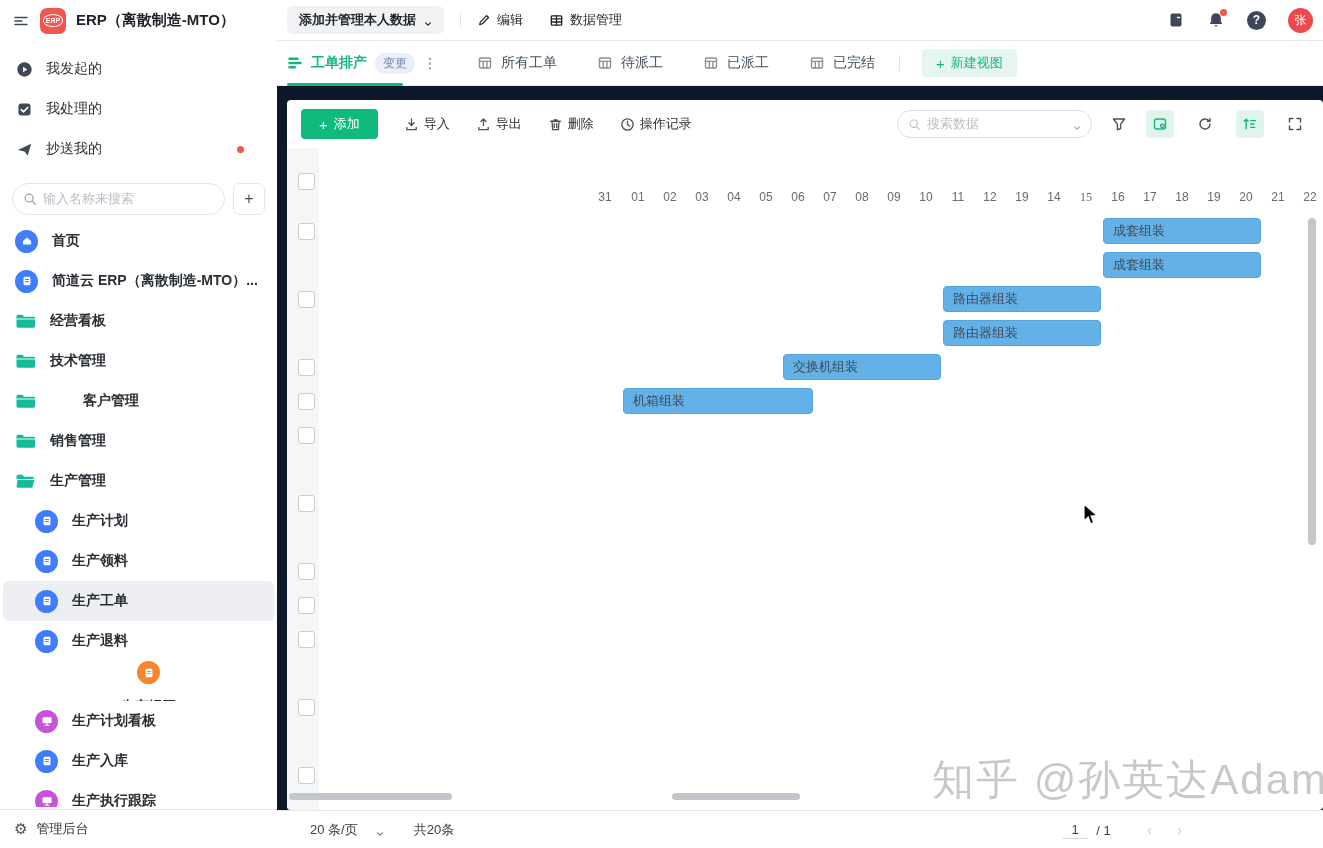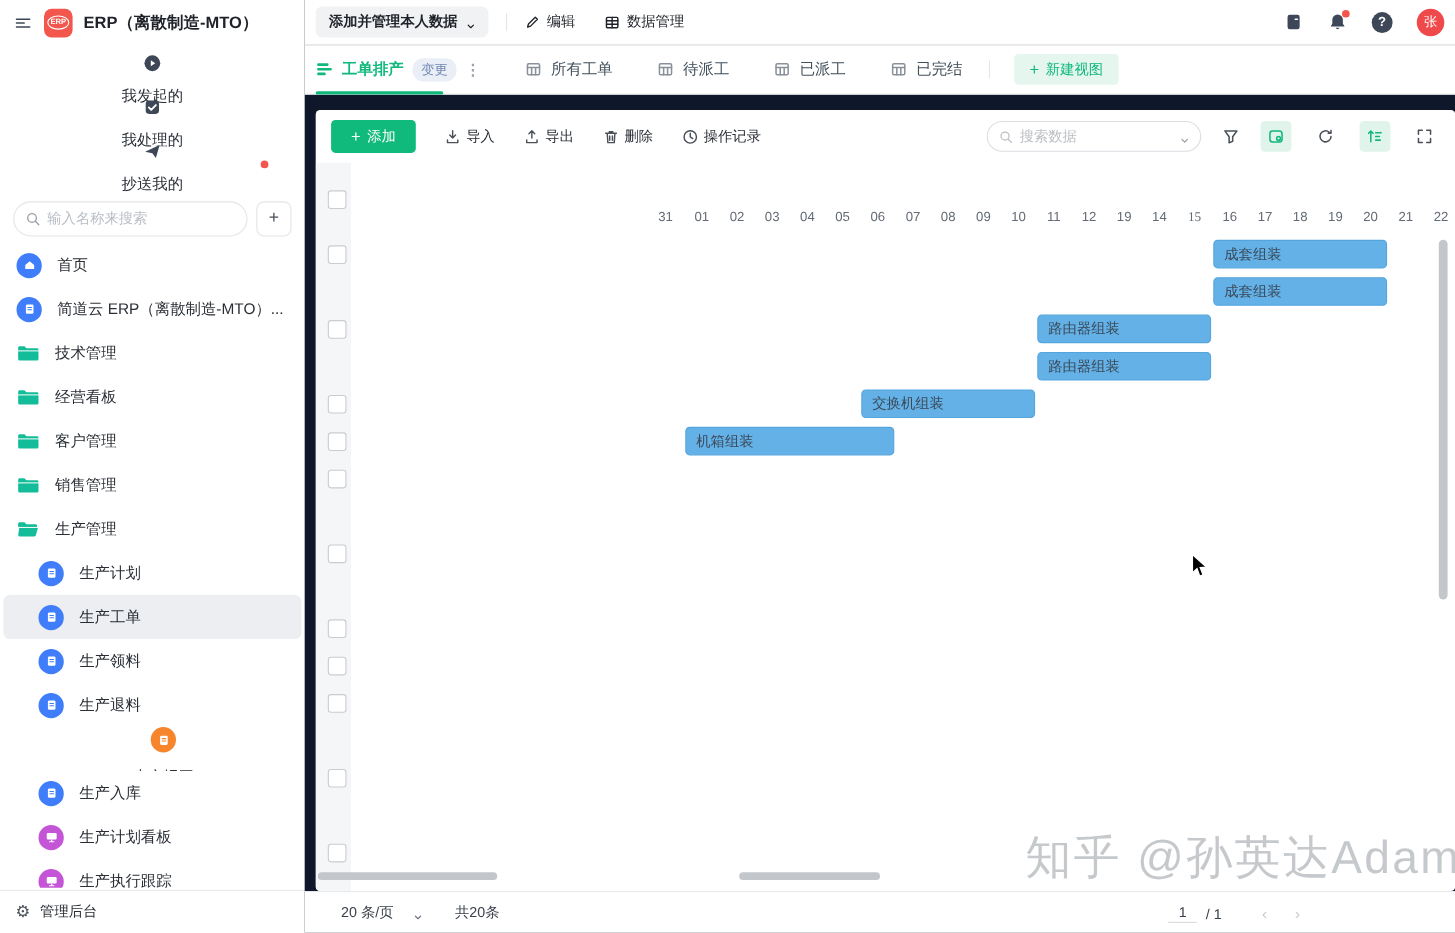--- a/index.html
+++ b/index.html
@@ -16,7 +16,7 @@
   .logo{width:26px;height:26px;border-radius:7px;display:flex;align-items:center;justify-content:center;color:#fff;}
   .logo span{font-size:7px;font-weight:bold;border:1px solid #fff;border-radius:50%;padding:2px 2px;line-height:1;}
   .sb-title{font-weight:bold;font-size:15px;}
-  .quick{height:40px;padding:0 16px;gap:13px;color:#2a2f36;font-size:14px;position:relative;cursor:pointer;flex-direction:column;}
+  .quick{height:40px;padding:0 16px;gap:13px;color:#2a2f36;font-size:14px;position:relative;cursor:pointer;}
   .quick .ic{width:17px;height:17px;color:#3d4757;}
   .reddot{width:7px;height:7px;border-radius:50%;}
   .sb-search{margin:14px 12px 6px;gap:8px;}

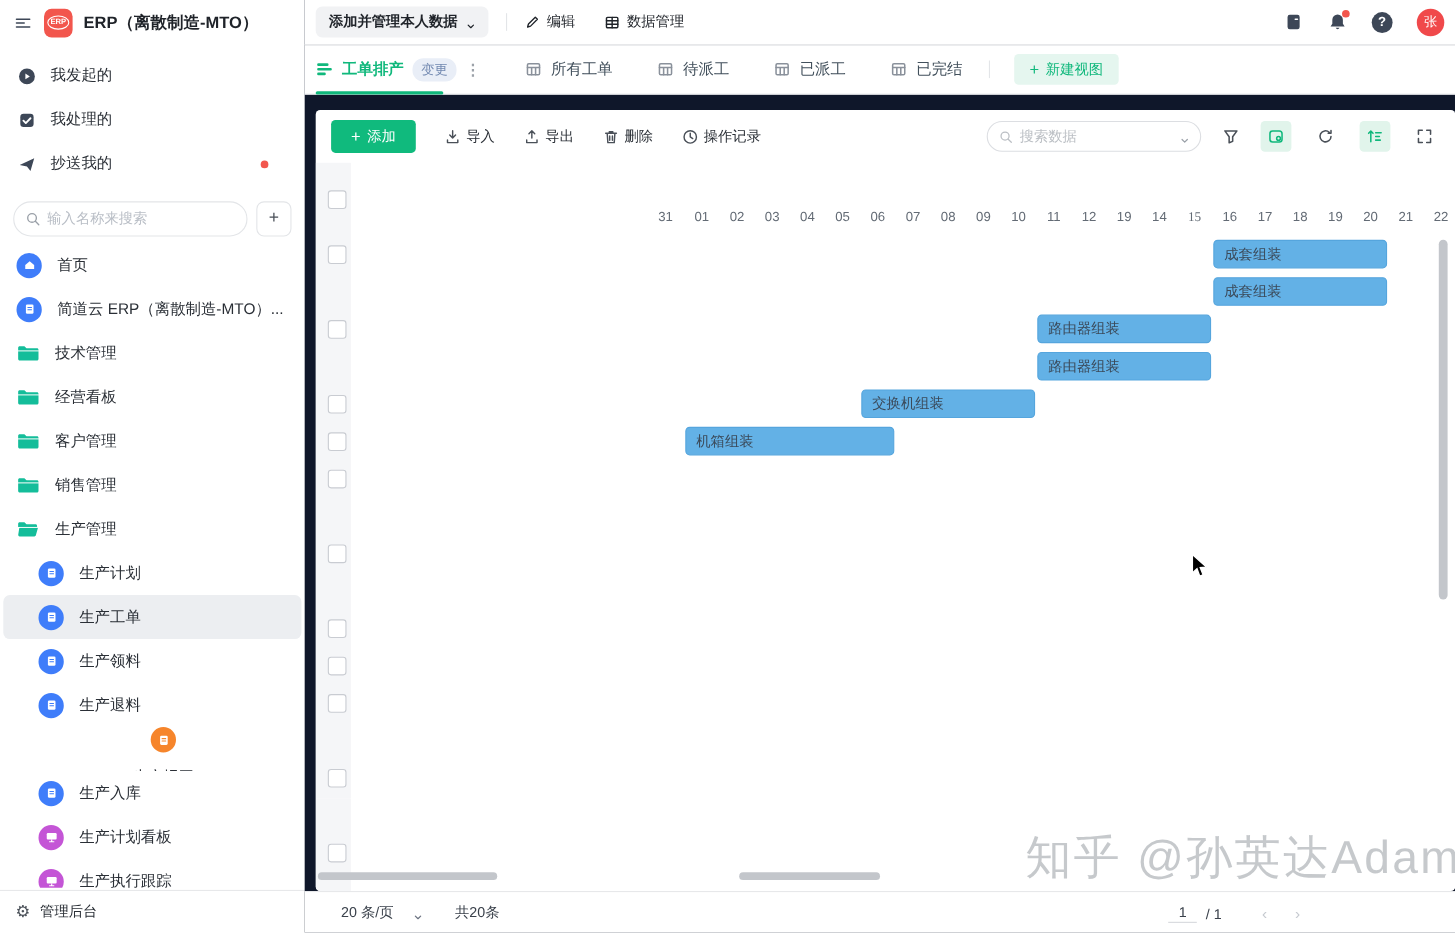--- a/index.html
+++ b/index.html
@@ -122,7 +122,7 @@
       <div class="sb-plus">+</div>
     </div>
 
-    <div id="navlist" style="overflow:hidden;height:586px;">
+    <div id="navlist" style="overflow:hidden;height:586px;font-weight:bold;">
         <div class="nav-item">
           <span class="circ" style="background: rgb(63, 125, 250);">
             <svg viewBox="0 0 16 16" style="width:12px;height:12px;">

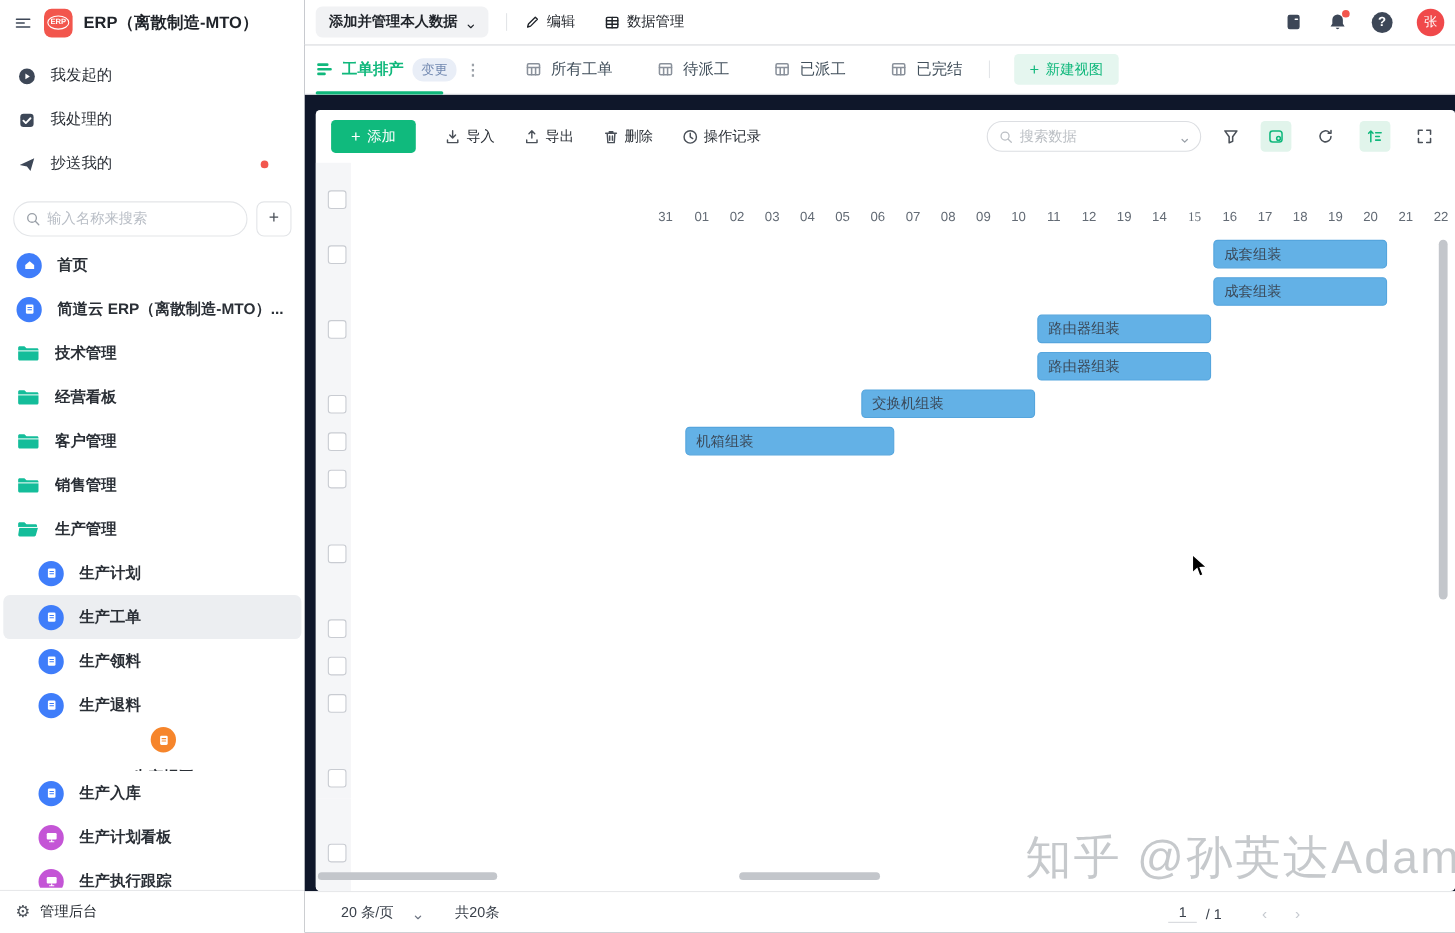--- a/index.html
+++ b/index.html
@@ -147,7 +147,7 @@
               <path d="M1.5 7h18.5" stroke="#fff" stroke-width=".9"></path>
             </svg>
           </span>
-          <span class="ellip" style="flex: 1 1 0%;">技术管理</span>
+          <span class="ellip" style="flex: 1 1 0%;">经营看板</span>
         </div>
         <div class="nav-item">
           <span class="ic fold">
@@ -156,7 +156,7 @@
               <path d="M1.5 7h18.5" stroke="#fff" stroke-width=".9"></path>
             </svg>
           </span>
-          <span class="ellip" style="flex: 1 1 0%;">经营看板</span>
+          <span class="ellip" style="flex: 1 1 0%;">技术管理</span>
         </div>
         <div class="nav-item">
           <span class="ic fold">

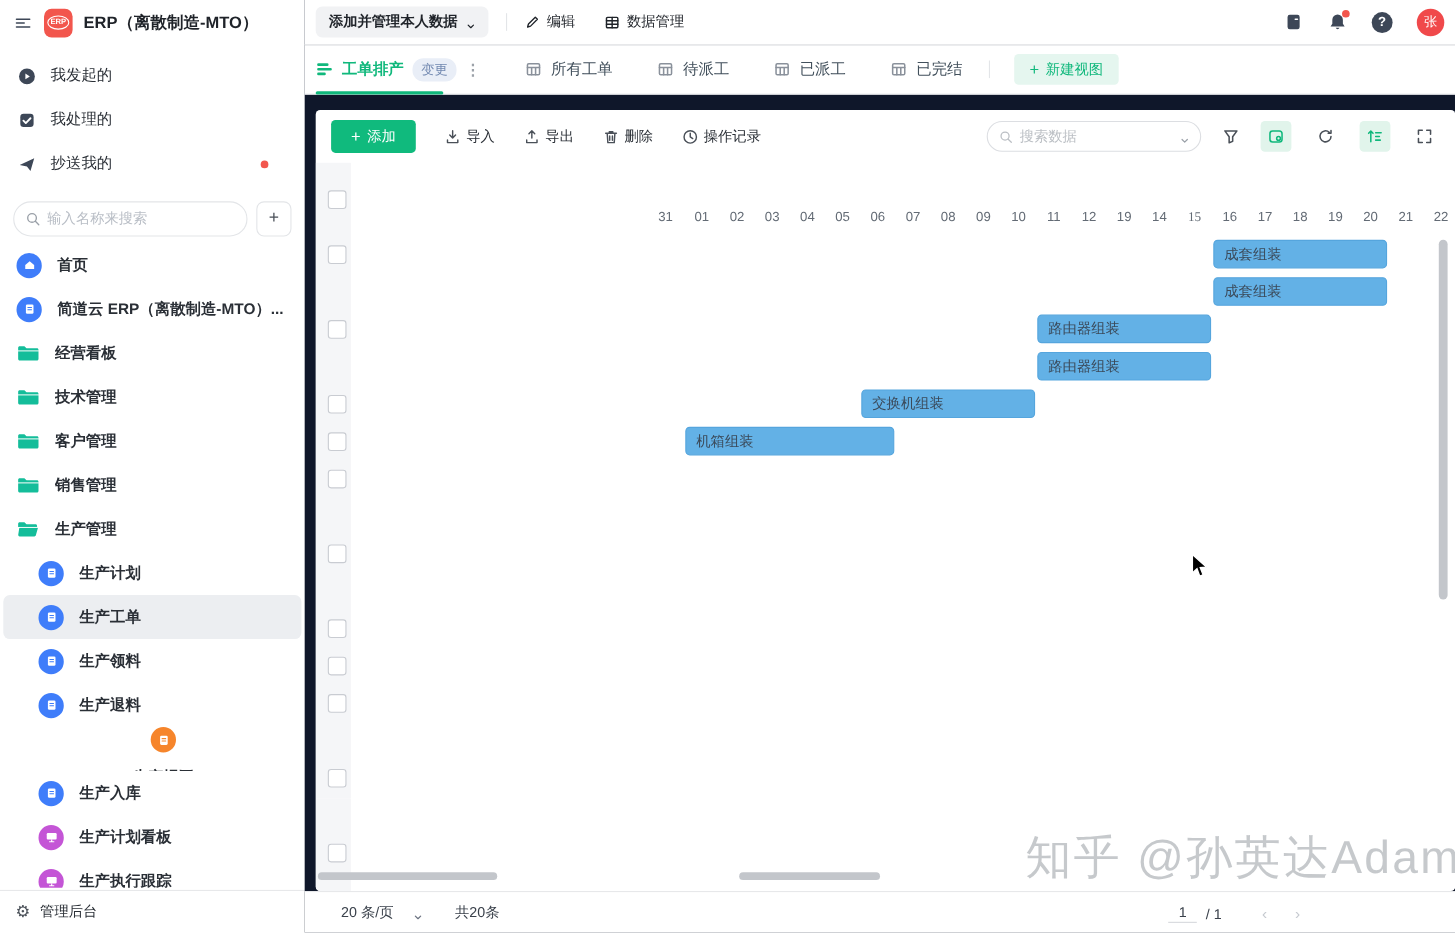--- a/index.html
+++ b/index.html
@@ -165,7 +165,7 @@
               <path d="M1.5 7h18.5" stroke="#fff" stroke-width=".9"></path>
             </svg>
           </span>
-          <span class="ellip" style="flex: 1 1 0%;">客户管理</span>
+          <span class="ellip" style="flex: 1 1 0%; margin-left: 33px;">客户管理</span>
         </div>
         <div class="nav-item">
           <span class="ic fold">

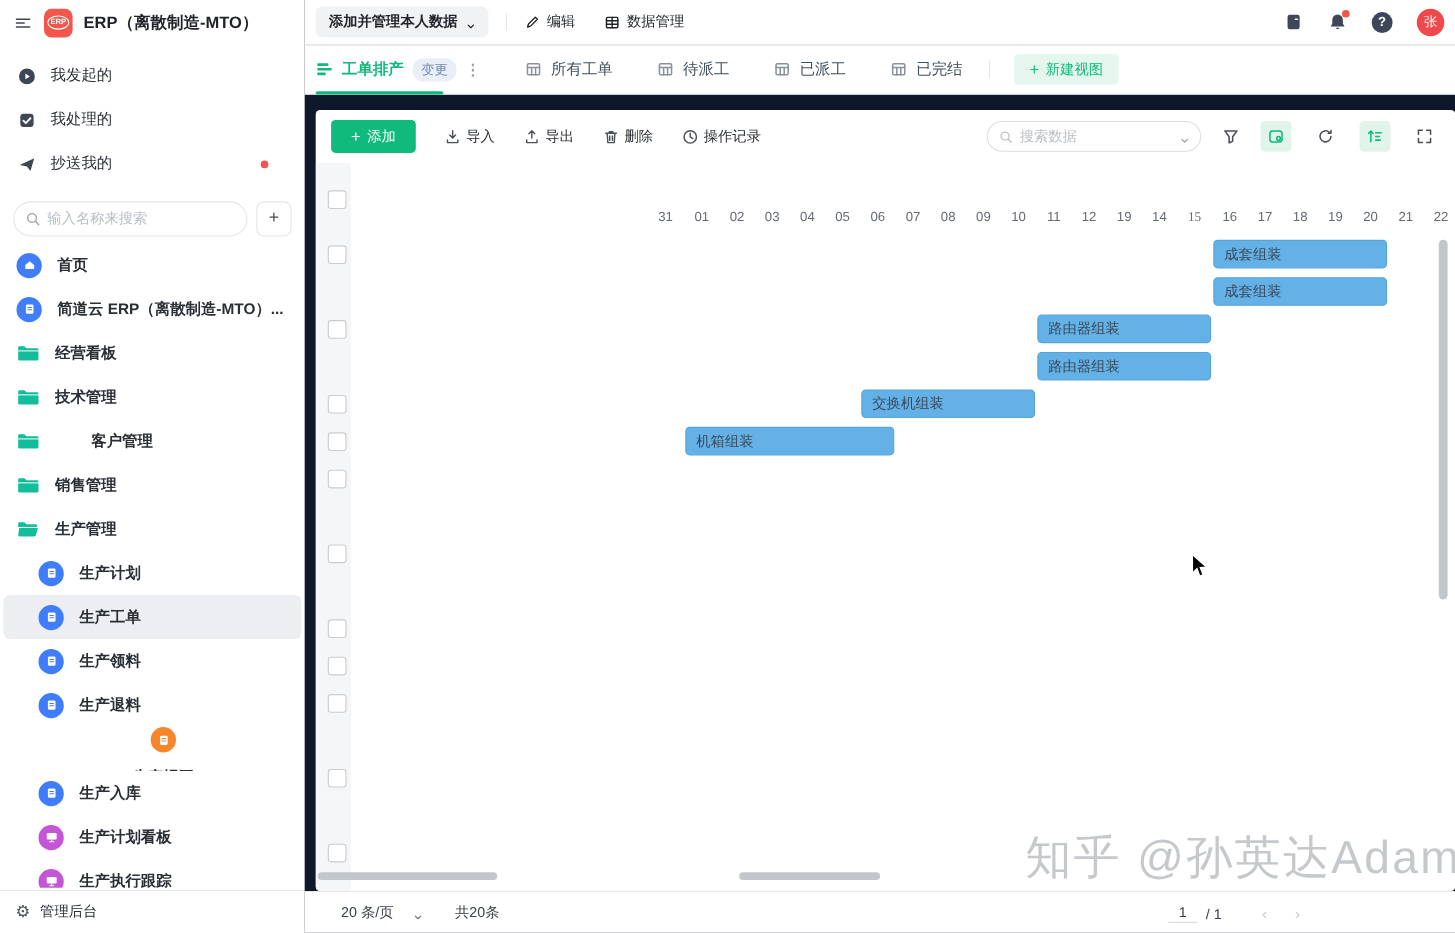--- a/index.html
+++ b/index.html
@@ -195,6 +195,15 @@
           </span>
           <span class="ellip" style="flex: 1 1 0%;">生产计划</span>
         </div>
+        <div class="nav-item" style="padding-left: 32px;">
+          <span class="circ" style="background: rgb(63, 125, 250);">
+            <svg viewBox="0 0 16 16" style="width:12px;height:12px;">
+              <rect x="3.4" y="2.4" width="9.2" height="11.2" rx="1.6" fill="#fff" stroke="none"></rect>
+              <path d="M5.8 6h4.4M5.8 8.8h4.4" stroke="#3f7dfa" stroke-width="1.3" fill="none" stroke-linecap="round"></path>
+            </svg>
+          </span>
+          <span class="ellip" style="flex: 1 1 0%;">生产领料</span>
+        </div>
         <div class="nav-item sel" style="padding-left: 32px;">
           <span class="circ" style="background: rgb(63, 125, 250);">
             <svg viewBox="0 0 16 16" style="width:12px;height:12px;">
@@ -203,15 +212,6 @@
             </svg>
           </span>
           <span class="ellip" style="flex: 1 1 0%;">生产工单</span>
-        </div>
-        <div class="nav-item" style="padding-left: 32px;">
-          <span class="circ" style="background: rgb(63, 125, 250);">
-            <svg viewBox="0 0 16 16" style="width:12px;height:12px;">
-              <rect x="3.4" y="2.4" width="9.2" height="11.2" rx="1.6" fill="#fff" stroke="none"></rect>
-              <path d="M5.8 6h4.4M5.8 8.8h4.4" stroke="#3f7dfa" stroke-width="1.3" fill="none" stroke-linecap="round"></path>
-            </svg>
-          </span>
-          <span class="ellip" style="flex: 1 1 0%;">生产领料</span>
         </div>
         <div class="nav-item" style="padding-left: 32px;">
           <span class="circ" style="background: rgb(63, 125, 250);">

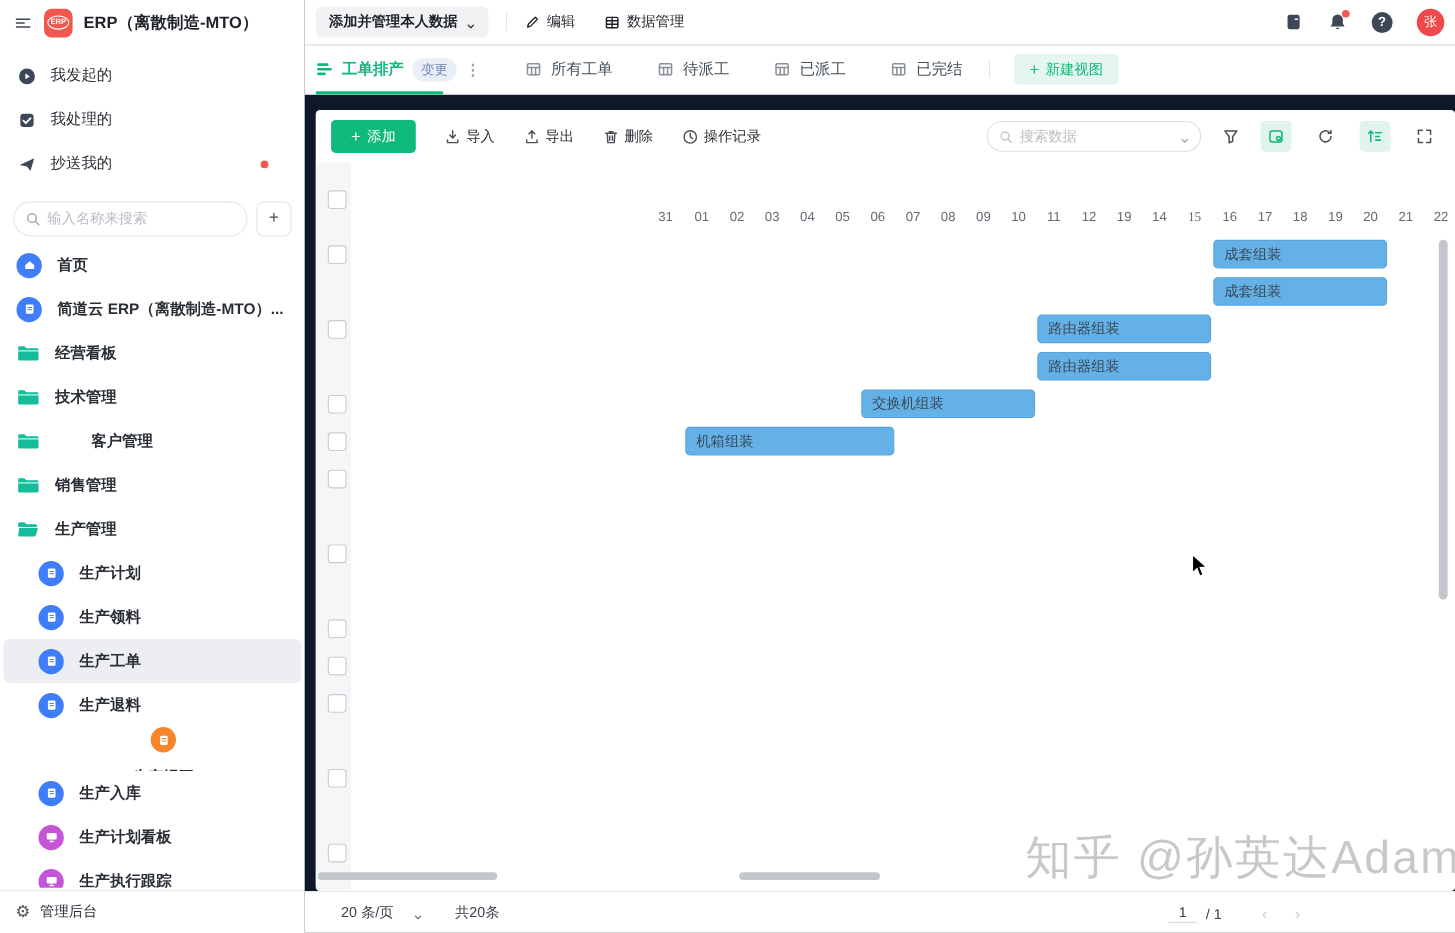--- a/index.html
+++ b/index.html
@@ -232,15 +232,6 @@
           <span class="ellip" style="flex: 1 1 0%;">生产报工</span>
         </div>
         <div class="nav-item" style="padding-left: 32px;">
-          <span class="circ" style="background: rgb(63, 125, 250);">
-            <svg viewBox="0 0 16 16" style="width:12px;height:12px;">
-              <rect x="3.4" y="2.4" width="9.2" height="11.2" rx="1.6" fill="#fff" stroke="none"></rect>
-              <path d="M5.8 6h4.4M5.8 8.8h4.4" stroke="#3f7dfa" stroke-width="1.3" fill="none" stroke-linecap="round"></path>
-            </svg>
-          </span>
-          <span class="ellip" style="flex: 1 1 0%;">生产入库</span>
-        </div>
-        <div class="nav-item" style="padding-left: 32px;">
           <span class="circ" style="background: rgb(196, 85, 214);">
             <svg viewBox="0 0 16 16" style="width:12px;height:12px;">
               <rect x="2" y="3" width="12" height="8" rx="1.4" fill="#fff" stroke="none"></rect>
@@ -248,6 +239,15 @@
             </svg>
           </span>
           <span class="ellip" style="flex: 1 1 0%;">生产计划看板</span>
+        </div>
+        <div class="nav-item" style="padding-left: 32px;">
+          <span class="circ" style="background: rgb(63, 125, 250);">
+            <svg viewBox="0 0 16 16" style="width:12px;height:12px;">
+              <rect x="3.4" y="2.4" width="9.2" height="11.2" rx="1.6" fill="#fff" stroke="none"></rect>
+              <path d="M5.8 6h4.4M5.8 8.8h4.4" stroke="#3f7dfa" stroke-width="1.3" fill="none" stroke-linecap="round"></path>
+            </svg>
+          </span>
+          <span class="ellip" style="flex: 1 1 0%;">生产入库</span>
         </div>
         <div class="nav-item" style="padding-left: 32px;">
           <span class="circ" style="background: rgb(196, 85, 214);">

